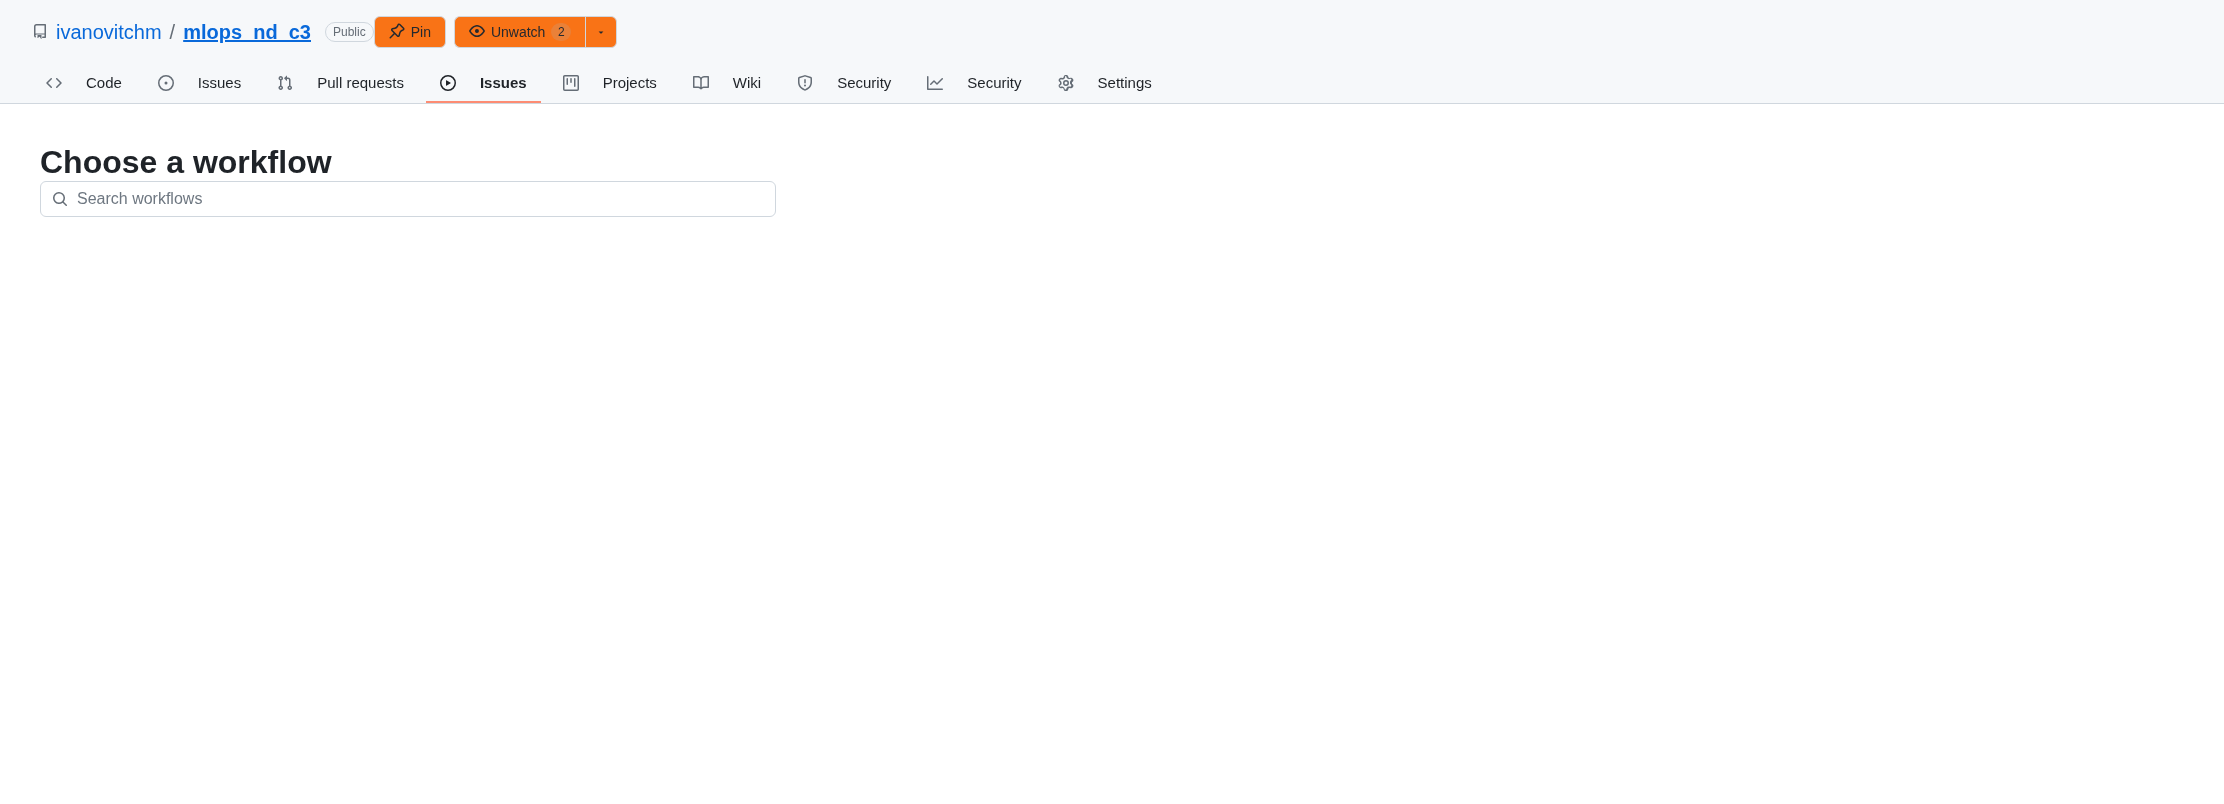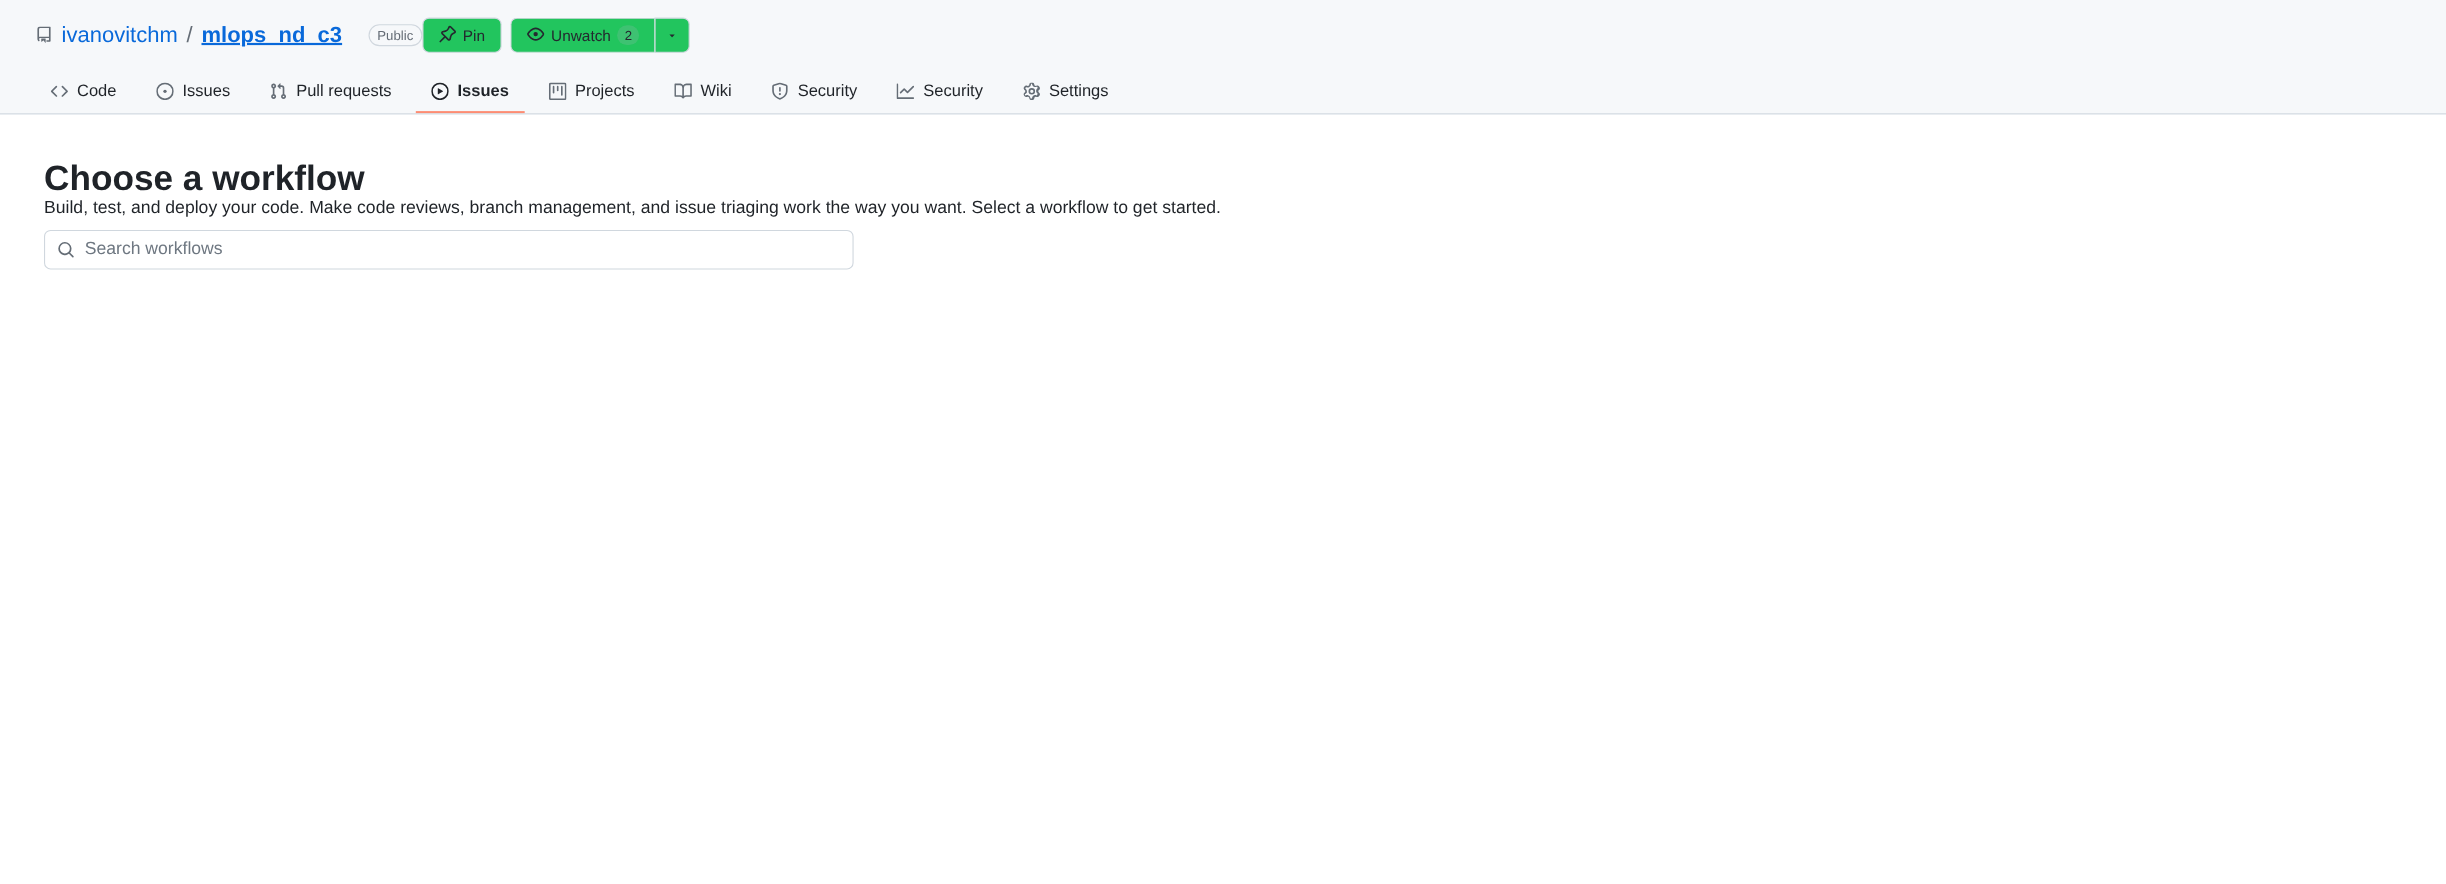--- a/index.html
+++ b/index.html
@@ -44,7 +44,7 @@
     font-weight: 500;
     color: #656d76;
     line-height: 18px;
-    margin-left: 16px;
+    margin-left: 6px;
   }
   .repo-title-right {
     display: flex;

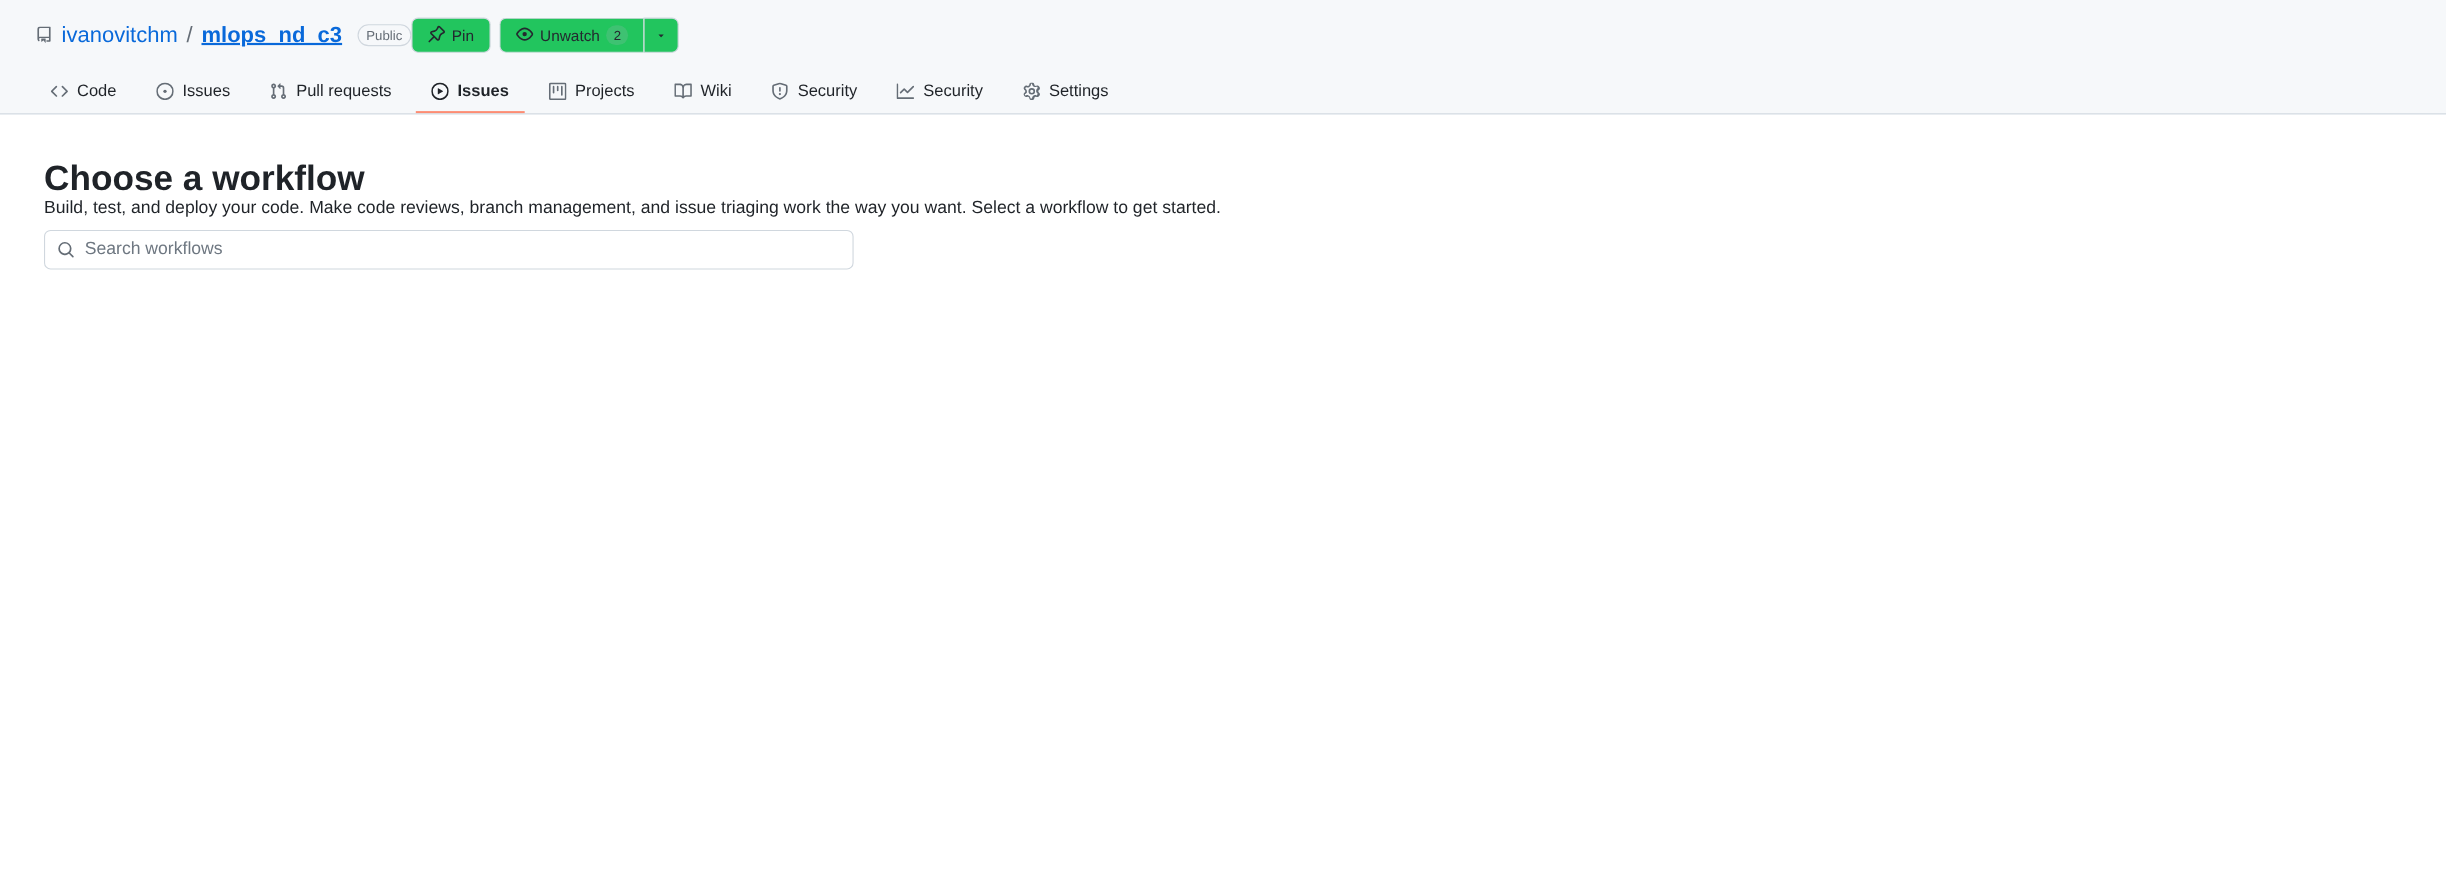--- a/index.html
+++ b/index.html
@@ -54,7 +54,7 @@
     display: flex;
     align-items: center;
     gap: 6px;
-    background: #22c55e;
+    background: #f97316;
     border: 1px solid #d0d7de;
     border-radius: 6px;
     padding: 5px 14px;

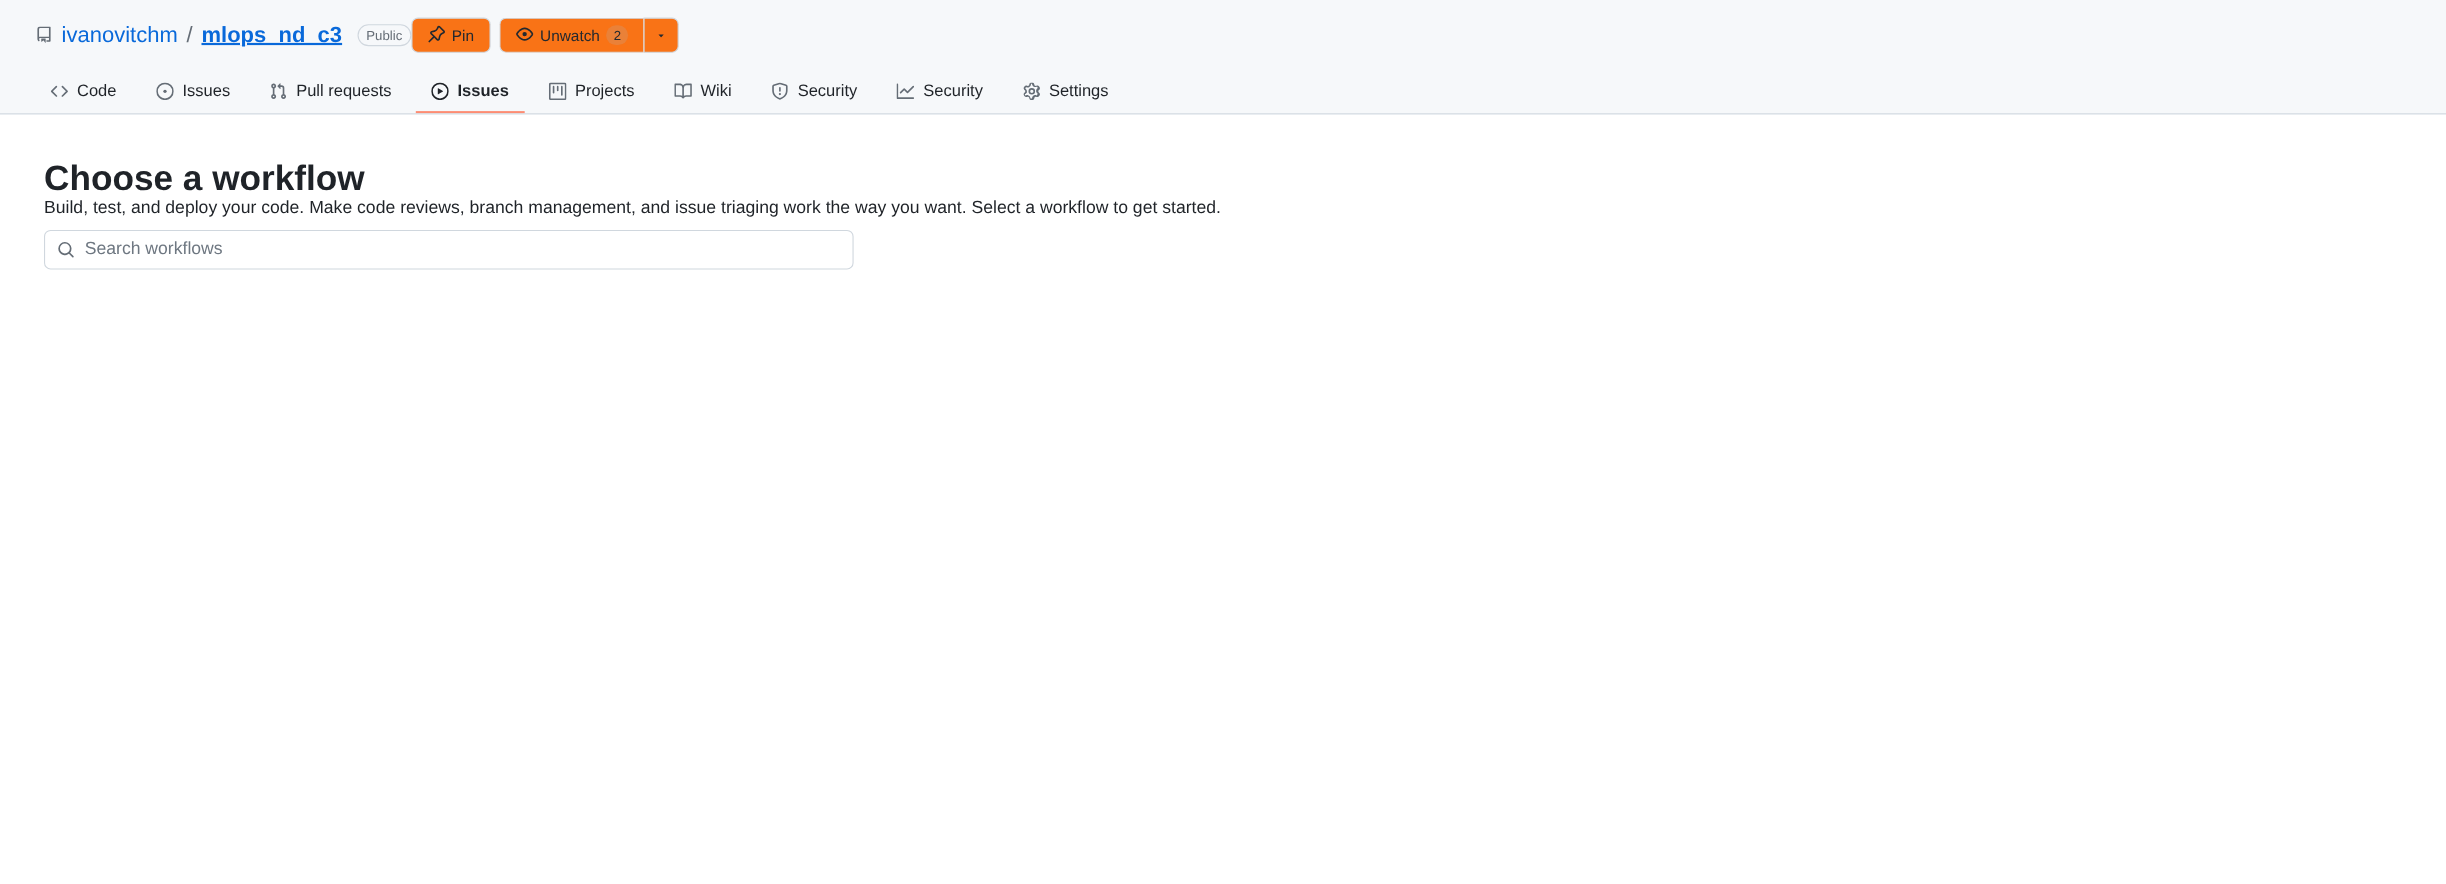--- a/index.html
+++ b/index.html
@@ -84,7 +84,7 @@
   .nav-tab {
     display: flex;
     align-items: center;
-    gap: 8px;
+    gap: 24px;
     padding: 10px 14px;
     color: #1f2328;
     font-size: 15px;

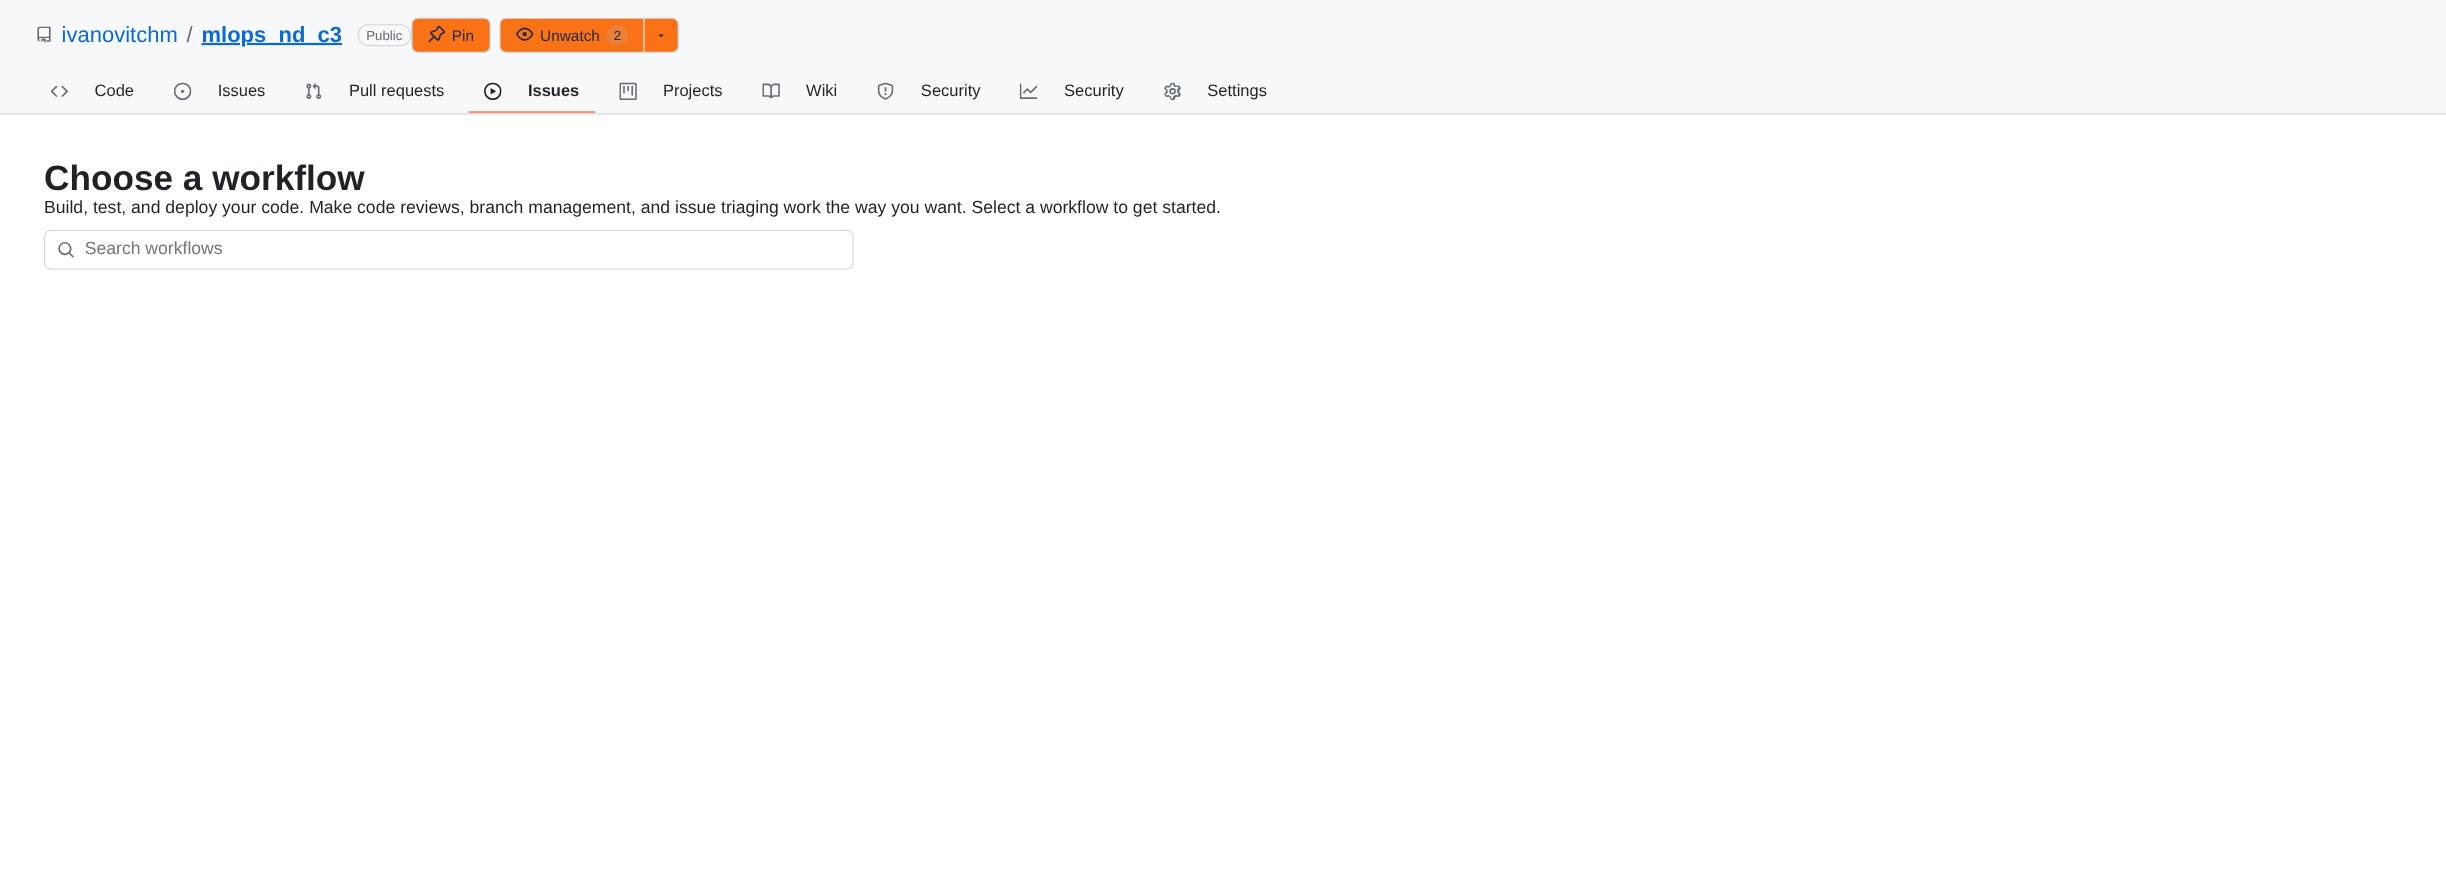--- a/index.html
+++ b/index.html
@@ -250,7 +250,6 @@
 
 <div class="main">
   <h1>Choose a workflow</h1>
-  <p class="subtitle">Build, test, and deploy your code. Make code reviews, branch management, and issue triaging work the way you want. Select a workflow to get started.</p>
   <div class="search-wrap">
     <svg width="16" height="16" viewBox="0 0 16 16" fill="currentColor">
         <path d="M10.68 11.74a6 6 0 0 1-7.922-8.982 6 6 0 0 1 8.982 7.922l3.04 3.04a.749.749 0 0 1-.326 1.275.749.749 0 0 1-.734-.215ZM11.5 7a4.499 4.499 0 1 0-8.997 0A4.499 4.499 0 0 0 11.5 7Z"></path>

